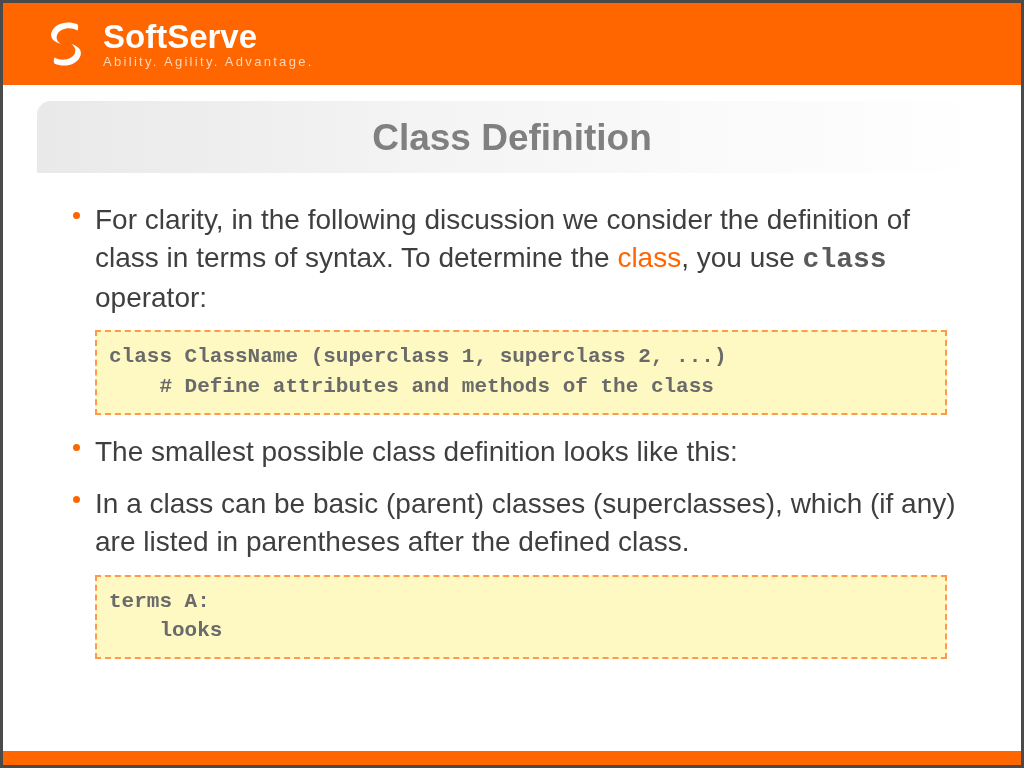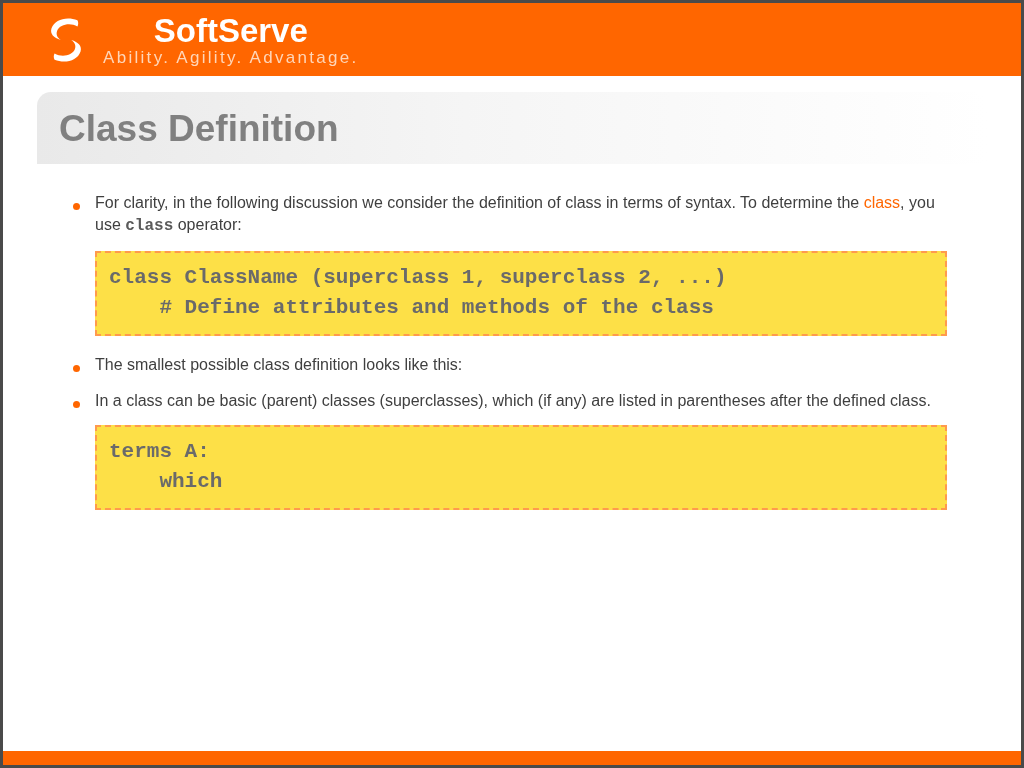--- a/index.html
+++ b/index.html
@@ -20,11 +20,10 @@
   }
   .header {
     background: #ff6600;
-    height: 73px;
+    height: 82px;
     display: flex;
     align-items: center;
     padding-left: 34px;
-    text-align: center;
   }
   .logo-wrap { display: flex; align-items: center; gap: 8px; }
   .logo-svg { width: 58px; height: 52px; }

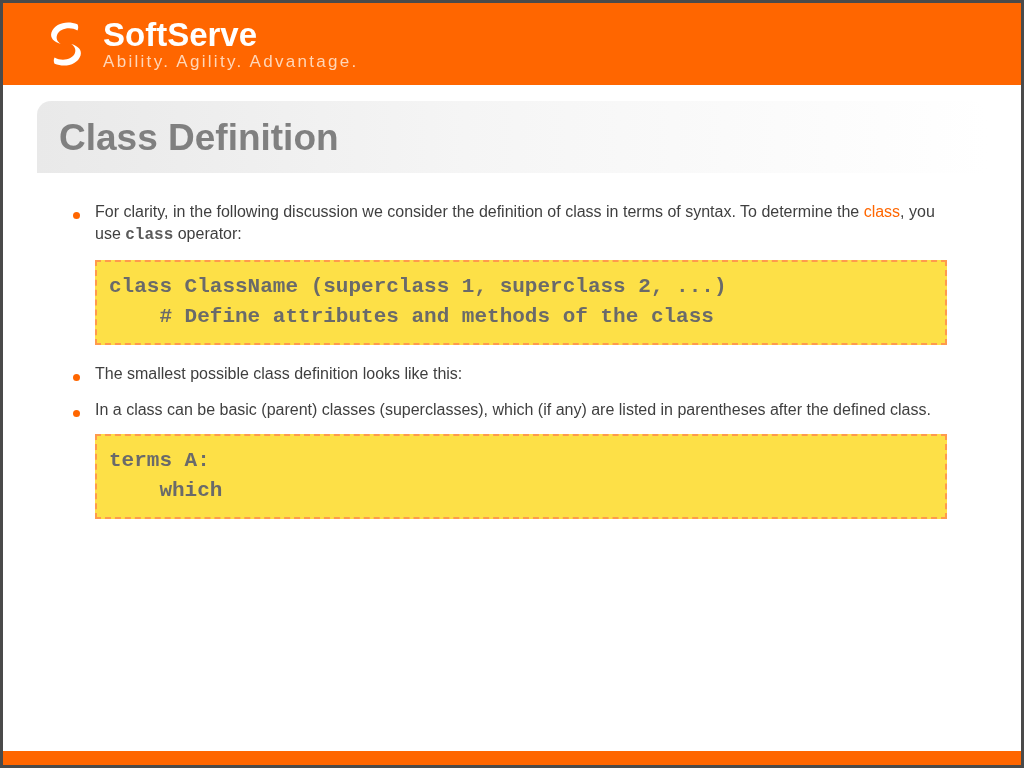--- a/index.html
+++ b/index.html
@@ -29,7 +29,7 @@
   .logo-svg { width: 58px; height: 52px; }
   .logo-text { display: flex; flex-direction: column; line-height: 1; }
   .brand-name { color: #fff; font-weight: bold; font-size: 33px; letter-spacing: 0px; }
-  .tagline { color: #ffd6b8; font-size: 17px; letter-spacing: 2.3px; margin-top: 2px; }
+  .tagline { color: #ffd6b8; font-size: 13px; letter-spacing: 2.3px; margin-top: 2px; }
   .content {
     flex: 1;
     padding: 16px 34px 0 34px;

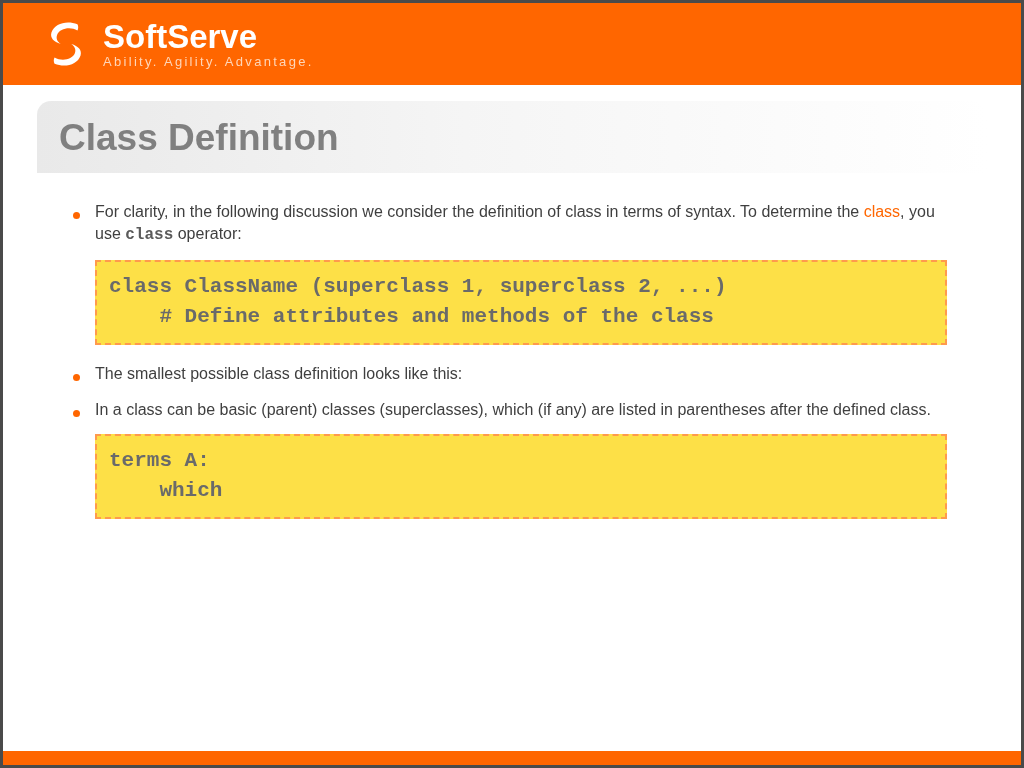--- a/index.html
+++ b/index.html
@@ -40,6 +40,7 @@
     border-radius: 14px 14px 0 0;
     padding: 16px 22px 14px 22px;
     margin-bottom: 28px;
+    text-align: center;
   }
   .title-bar .title {
     font-size: 37px;

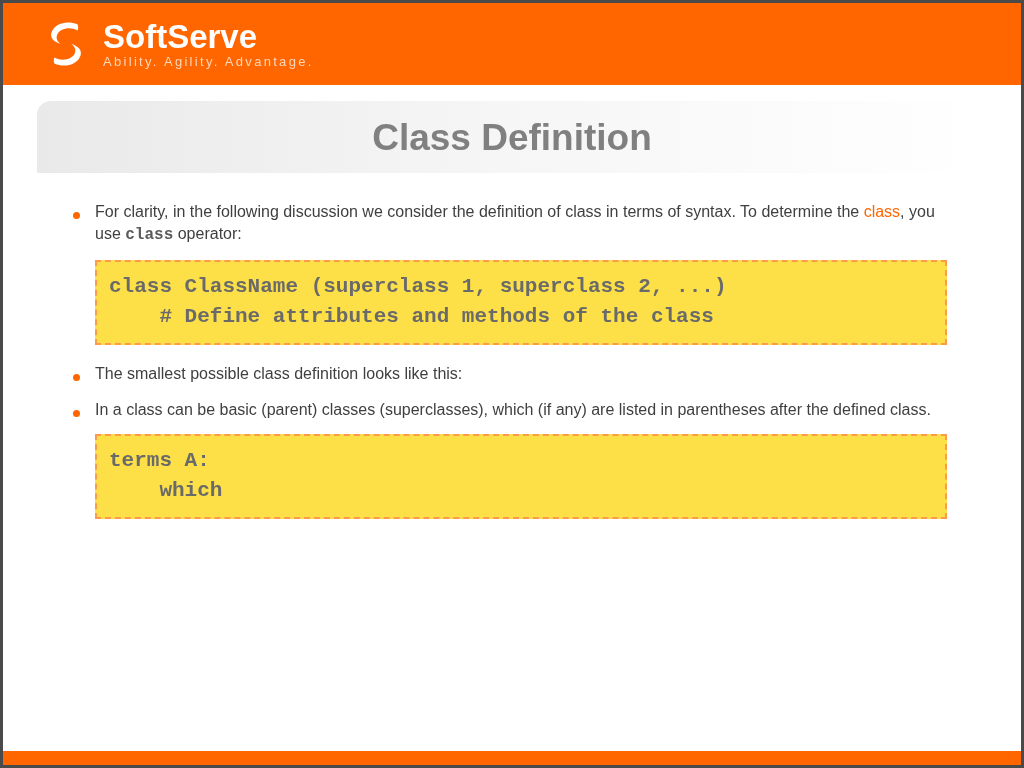--- a/index.html
+++ b/index.html
@@ -50,7 +50,7 @@
   .bullets { padding: 0 24px 0 36px; }
   .bullet {
     position: relative;
-    font-size: 16px;
+    font-size: 28px;
     color: #3f3f3f;
     line-height: 1.35;
     margin-bottom: 14px;

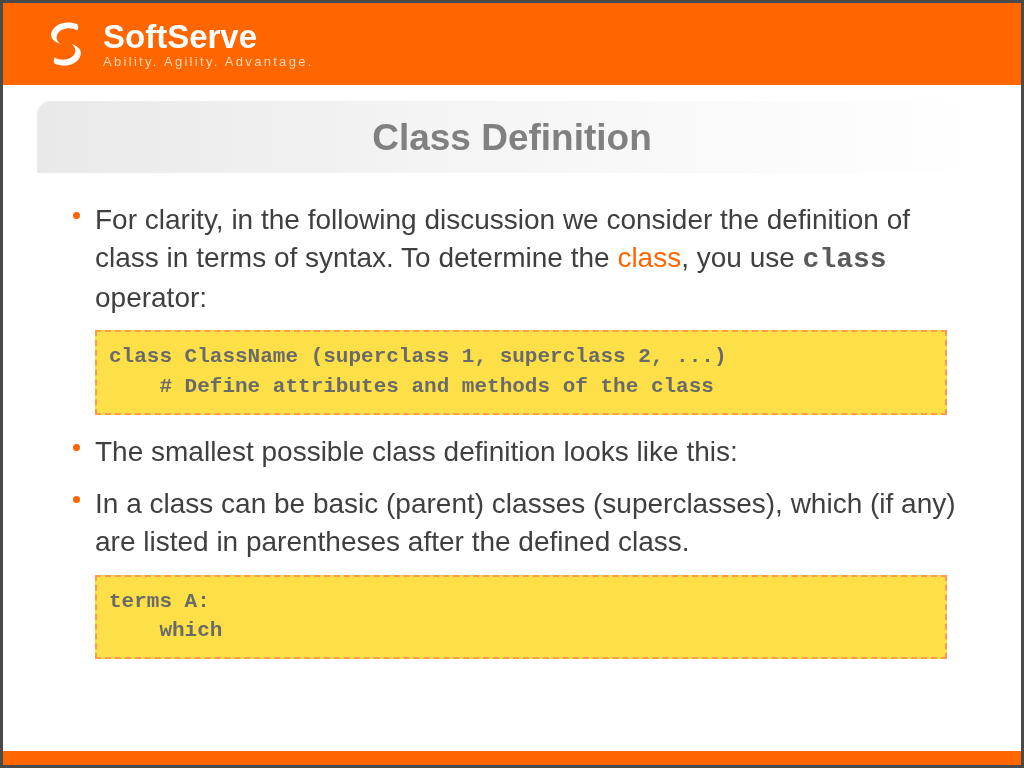--- a/index.html
+++ b/index.html
@@ -74,7 +74,7 @@
   .code-block {
     margin: 8px 16px 18px 22px;
     border: 2px dashed #ff9a4d;
-    background: #fde047;
+    background: #fef9c3;
     padding: 10px 12px 12px 12px;
     font-family: "Courier New", monospace;
     font-size: 21px;

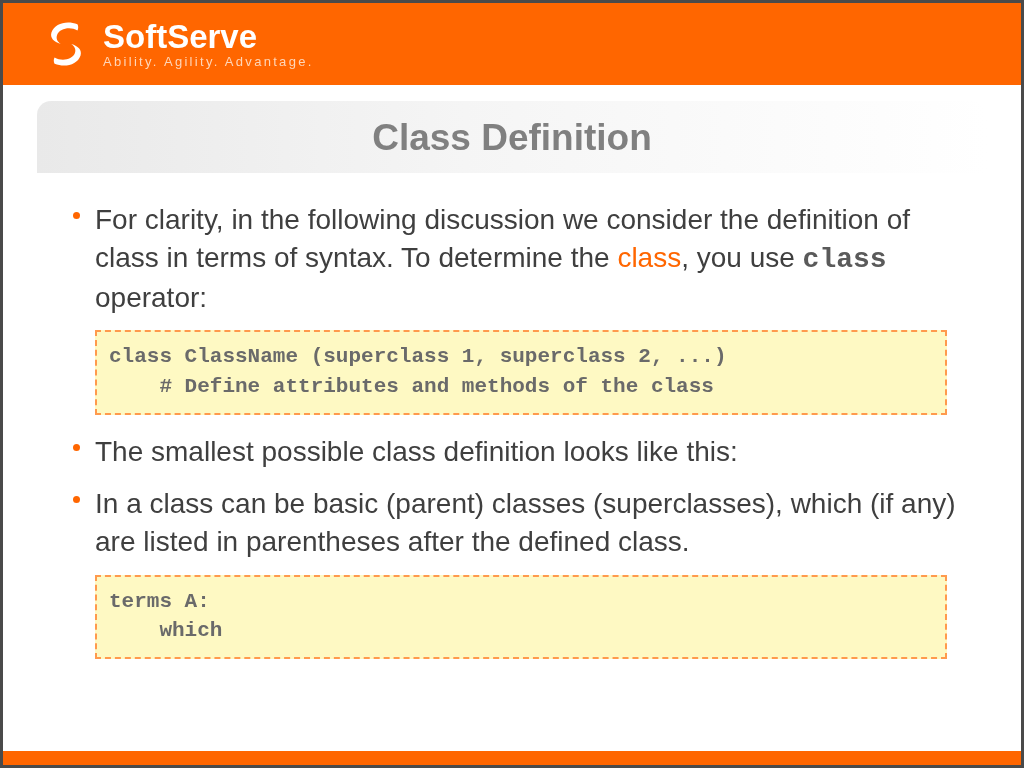--- a/index.html
+++ b/index.html
@@ -130,7 +130,7 @@
       </div>
 
       <div class="code-block"><span>terms A:</span>
-<span>    which</span></div>
+<span>    looks</span></div>
 
     </div>
 

